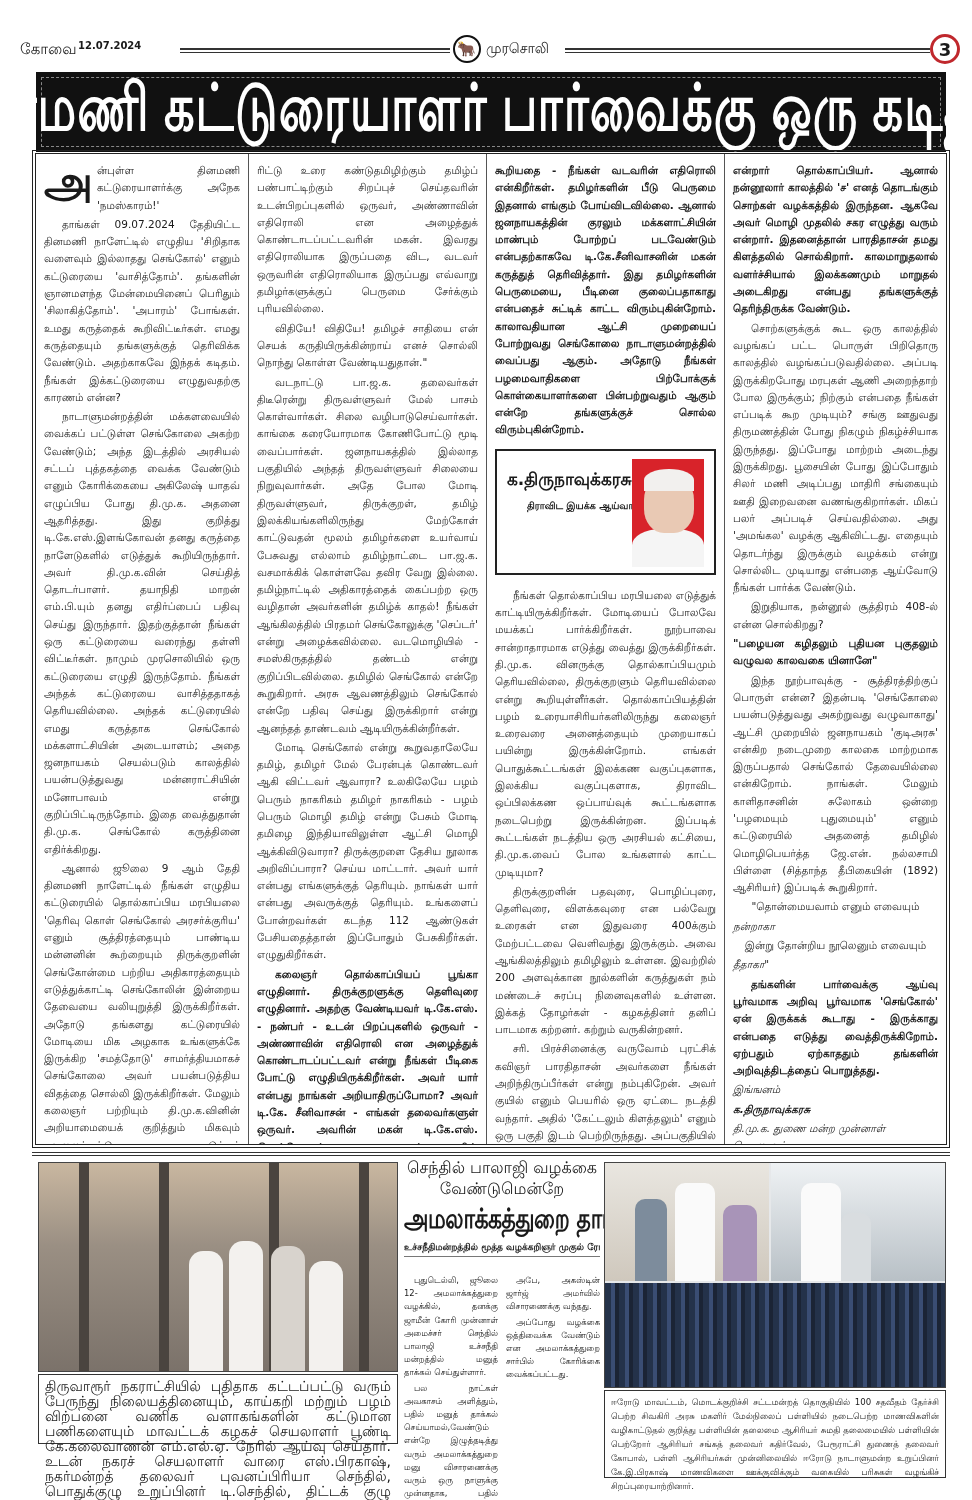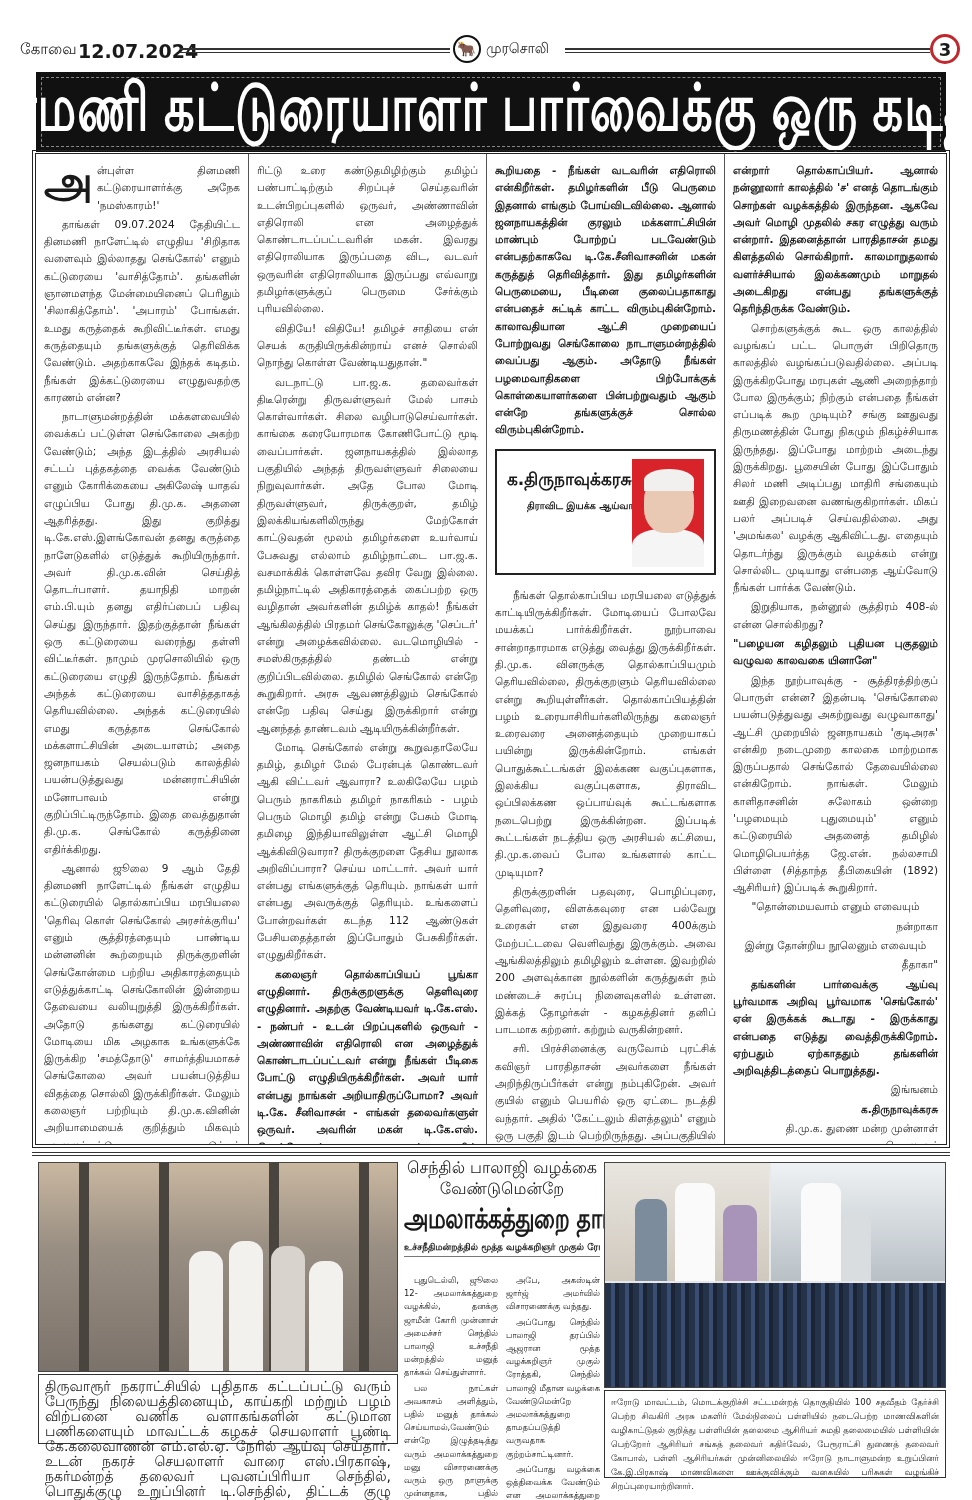--- a/index.html
+++ b/index.html
@@ -9,7 +9,7 @@
   
   .masthead { position: absolute; left: 20px; top: 34px; width: 940px; height: 32px; }
   .masthead .city { position: absolute; left: 0; top: 6px; font-size: 15px; }
-  .masthead .date { position: absolute; left: 58px; top: 6px; font-size: 19px; font-weight: bold; }
+  .masthead .date { position: absolute; left: 58px; top: 6px; font-size: 10px; font-weight: bold; }
   .masthead .rule { position: absolute; top: 14px; height: 5px; border-top: 2px solid #333; border-bottom: 1px solid #333; }
   .masthead .rule.r1 { left: 160px; width: 270px; }
   .masthead .rule.r2 { left: 545px; width: 365px; }

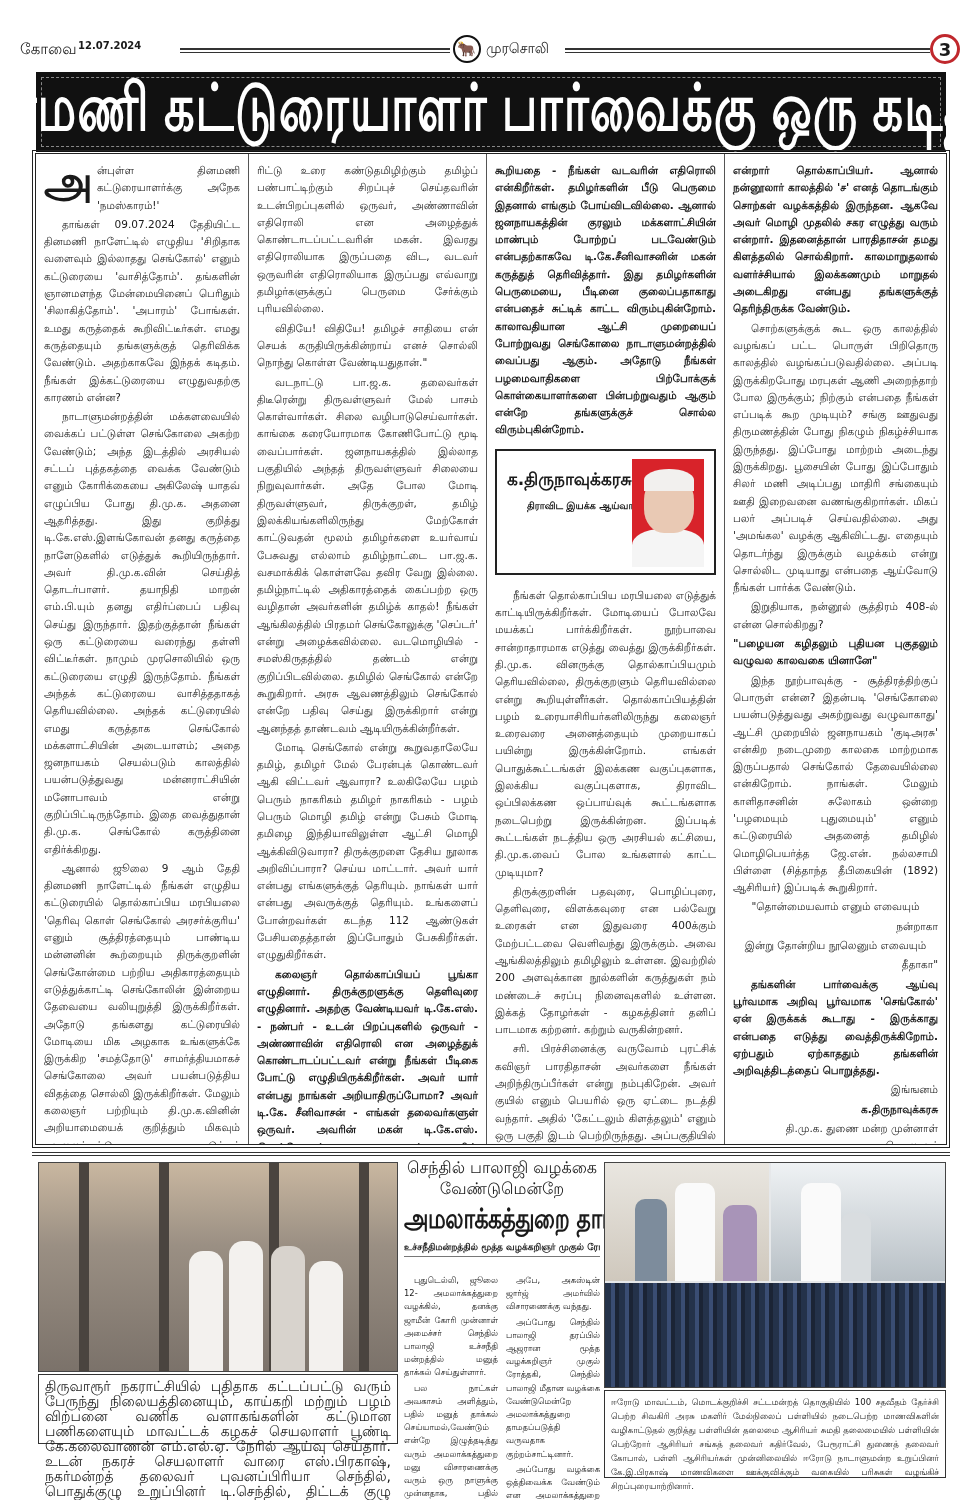--- a/index.html
+++ b/index.html
@@ -38,7 +38,7 @@
   .bold { font-weight: bold; }
   .dropcap { float: left; font-size: 44px; line-height: 36px; font-weight: bold; margin-right: 4px; margin-top: 2px; }
   .center { text-align: center; text-indent: 0 !important; }
-  .right { text-align: right; text-indent: 0 !important; }
+  .right { text-align: left; text-indent: 0 !important; font-style: italic; }
 
   .author-box { border: 2px solid #222; margin: 10px 0 12px 0; height: 126px; position: relative; }
   .author-box .name { position: absolute; left: 10px; top: 20px; font-weight: bold; font-size: 17px; }

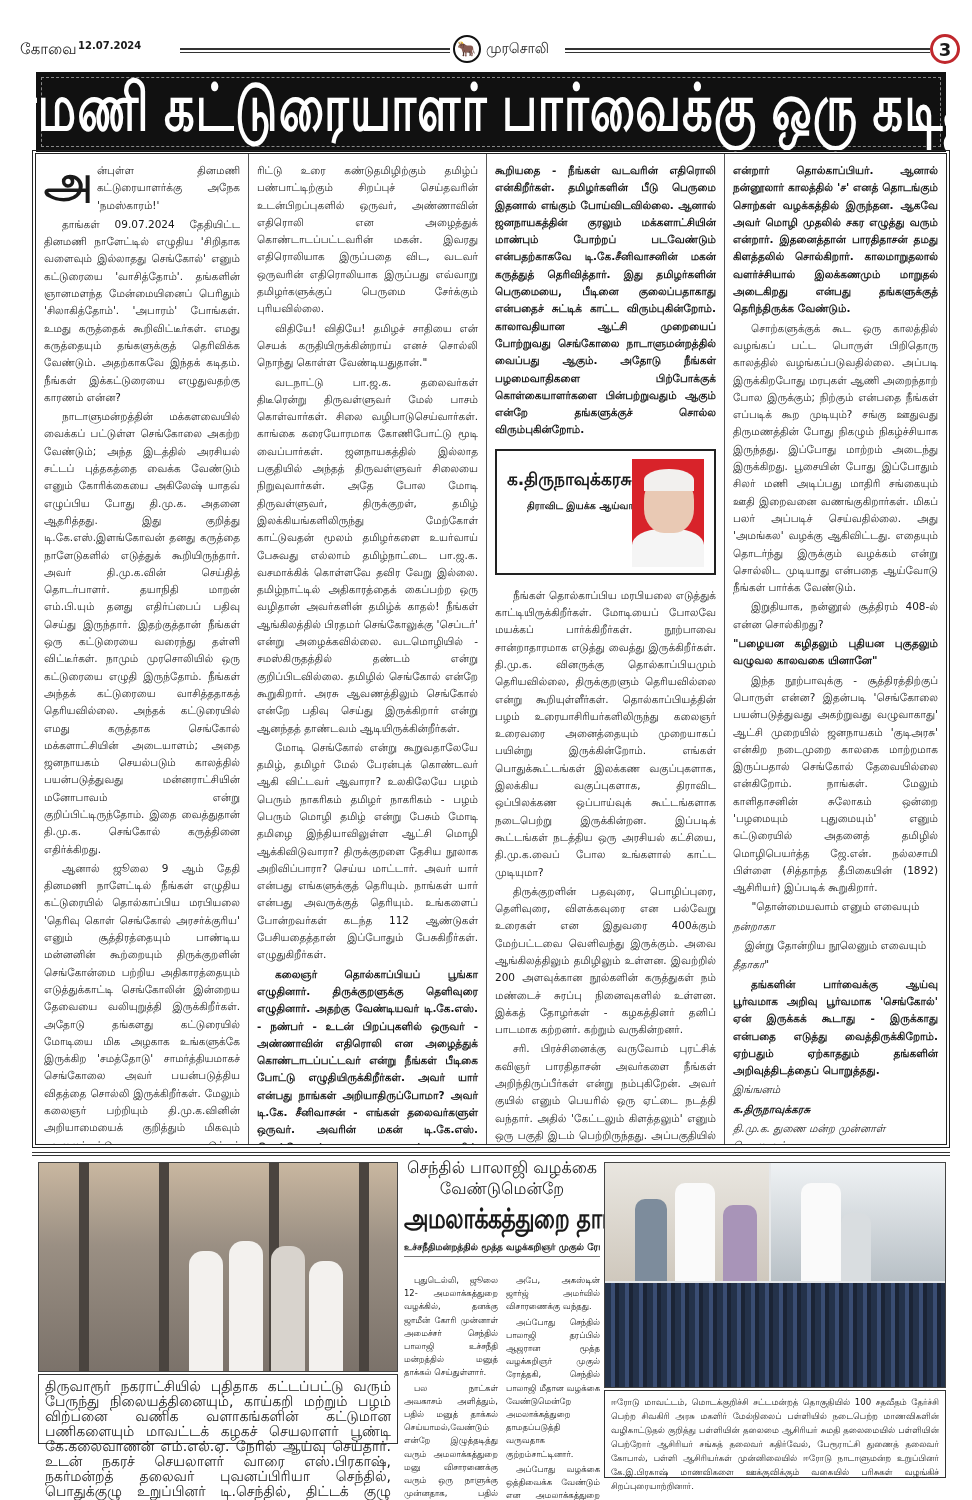--- a/index.html
+++ b/index.html
@@ -170,7 +170,6 @@
       </div>
       <div class="nc b">
         <p>அபே, அகஸ்டின் ஜார்ஜ் அமர்வில் விசாரணைக்கு வந்தது.</p>
-        <p>அப்போது செந்தில் பாலாஜி தரப்பில் ஆஜரான மூத்த வழக்கறிஞர் முகுல் ரோத்தகி, செந்தில் பாலாஜி மீதான வழக்கை வேண்டுமென்றே அமலாக்கத்துறை தாமதப்படுத்தி வருவதாக குற்றம்சாட்டினார்.</p>
         <p>அப்போது வழக்கை ஒத்திவைக்க வேண்டும் என அமலாக்கத்துறை சார்பில் கோரிக்கை வைக்கப்பட்டது.</p>
 
       </div>

